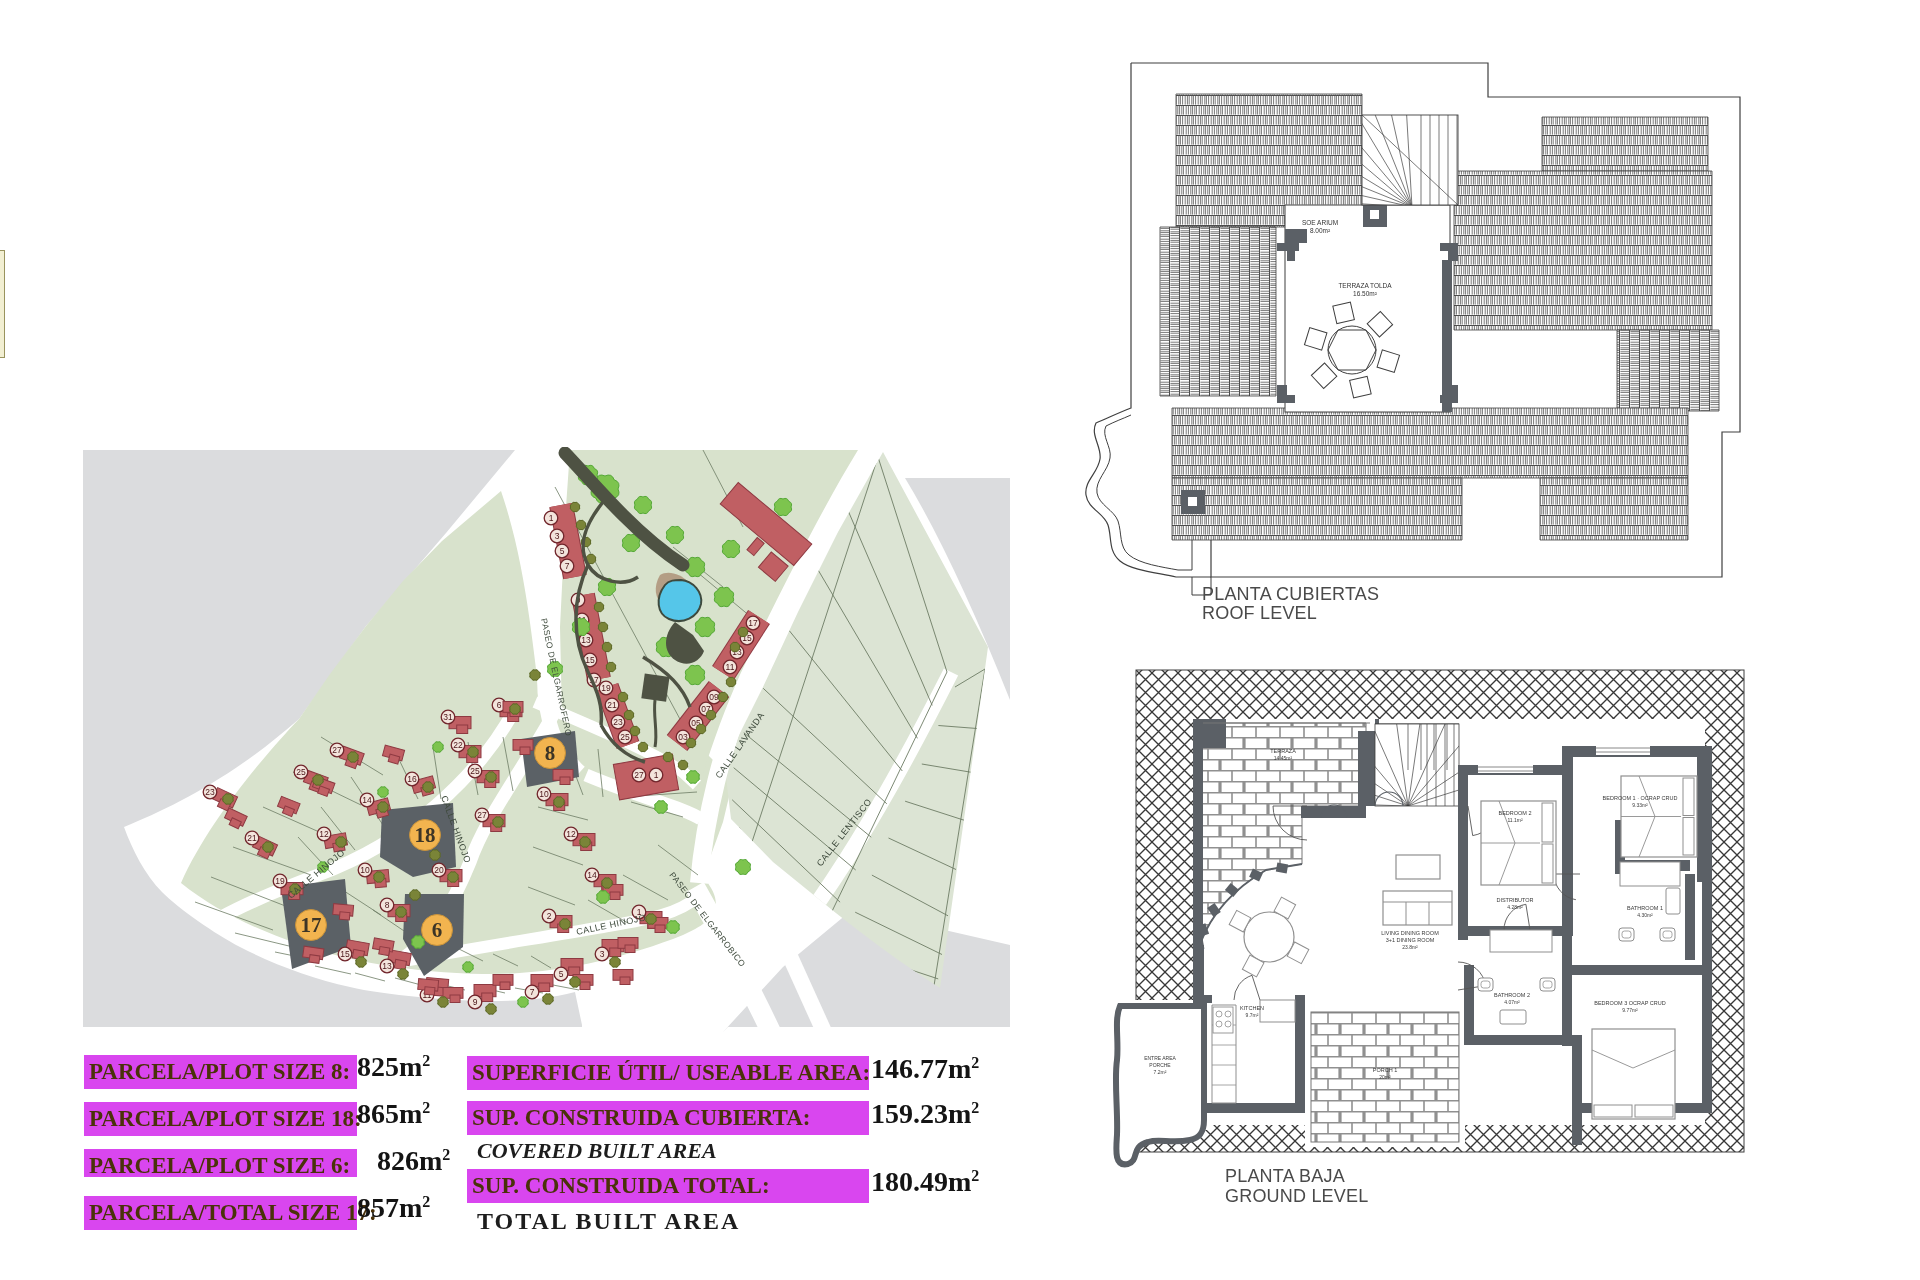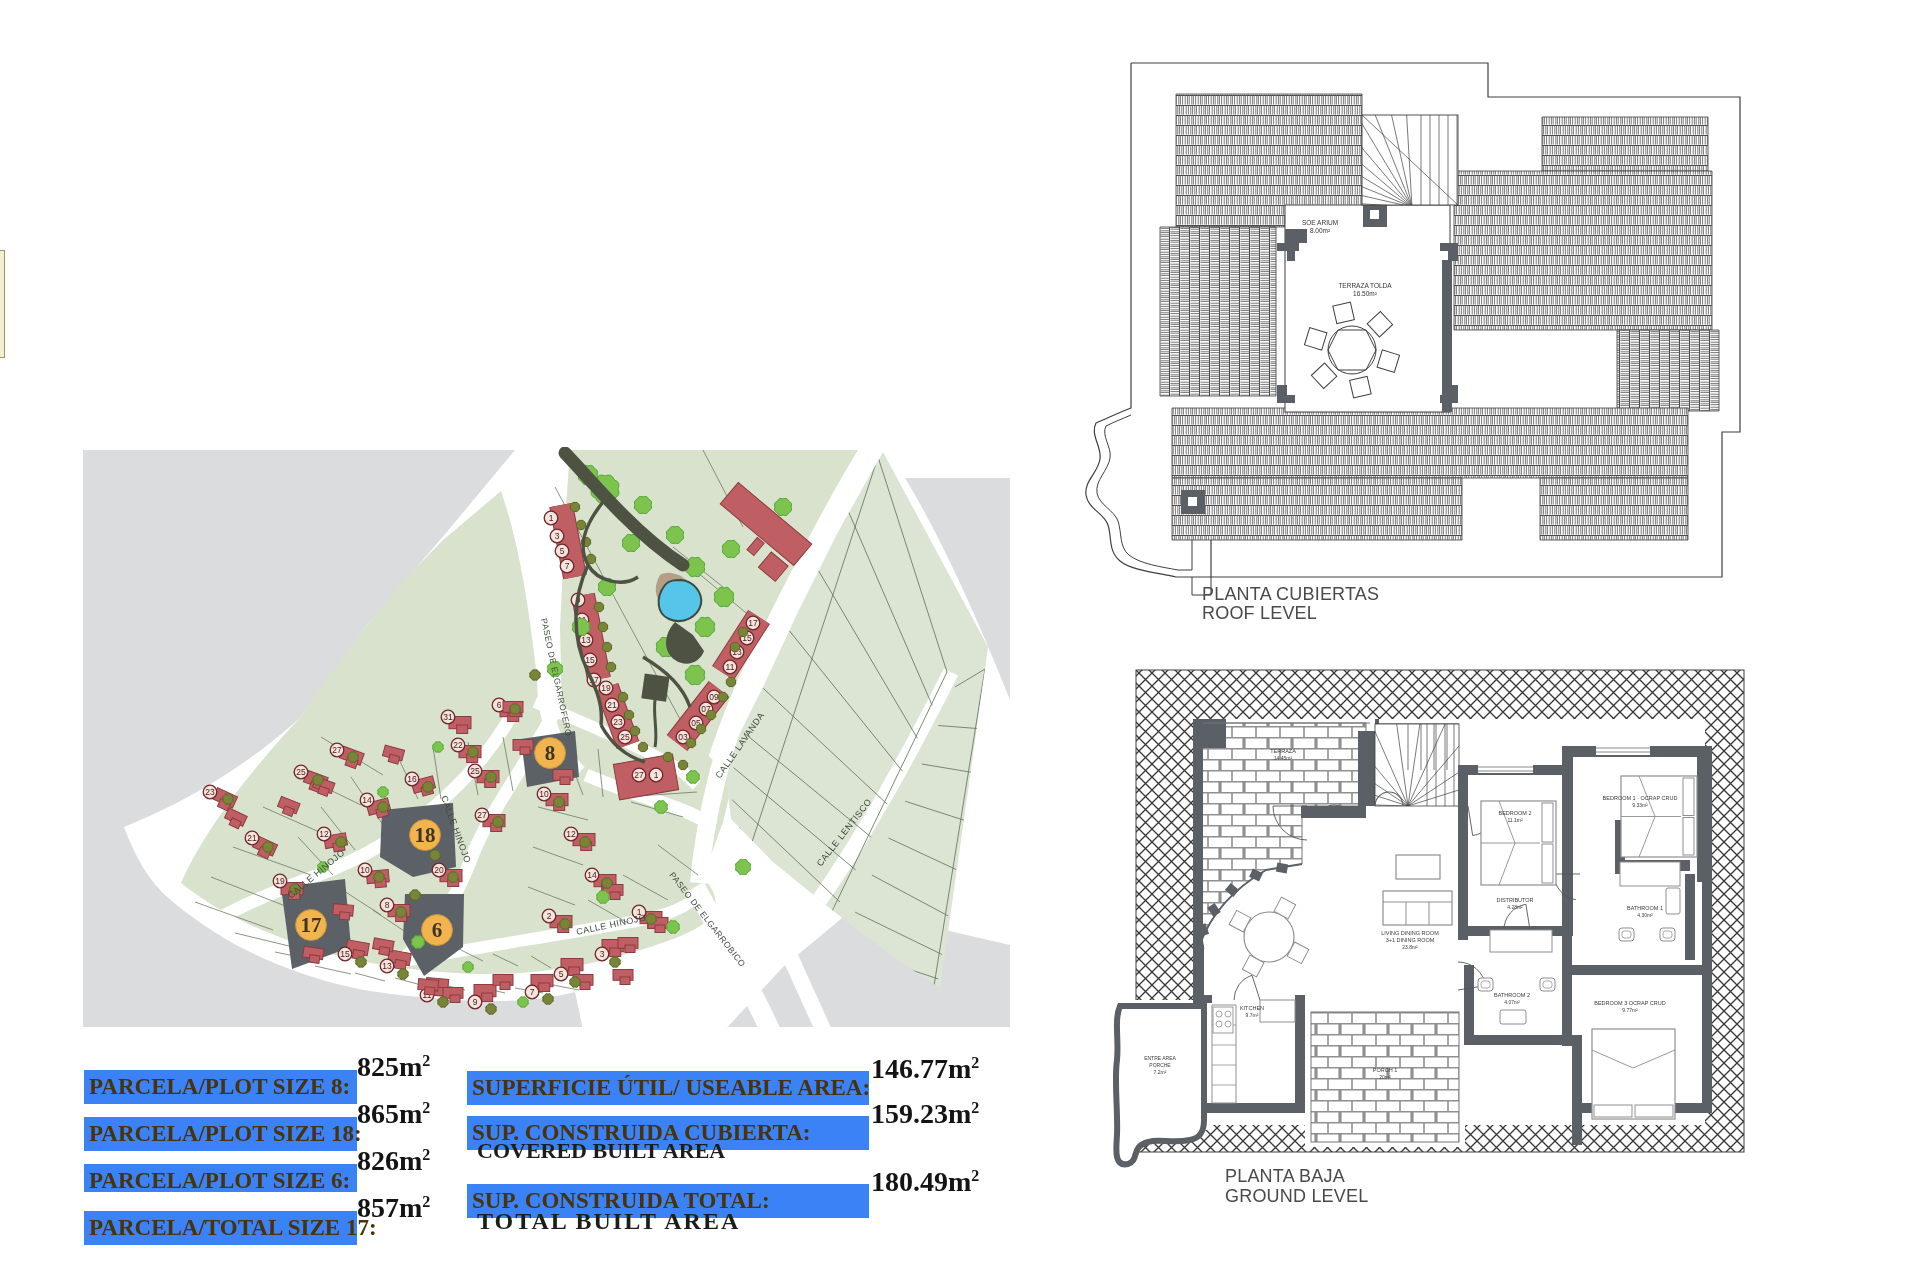--- a/index.html
+++ b/index.html
@@ -5,7 +5,7 @@
 html,body{margin:0;padding:0;background:#fff;}
 #page{position:relative;width:1920px;height:1280px;background:#fff;overflow:hidden;font-family:"Liberation Sans",sans-serif;}
 .abs{position:absolute;}
-.obox{position:absolute;background:#3b82f6;color:#4A3209;font-family:"Liberation Serif",serif;font-weight:bold;font-size:23px;line-height:34px;padding-left:5px;white-space:nowrap;margin-top:15px;}
+.obox{position:absolute;background:#d946ef;color:#4A3209;font-family:"Liberation Serif",serif;font-weight:bold;font-size:23px;line-height:34px;padding-left:5px;white-space:nowrap;}
 .oval{position:absolute;color:#141414;font-family:"Liberation Serif",serif;font-weight:bold;font-size:28px;white-space:nowrap;}
 .oval sup{font-size:16px;}
 .otxt{position:absolute;color:#1d1d1d;font-family:"Liberation Serif",serif;font-weight:bold;font-size:22px;white-space:nowrap;}

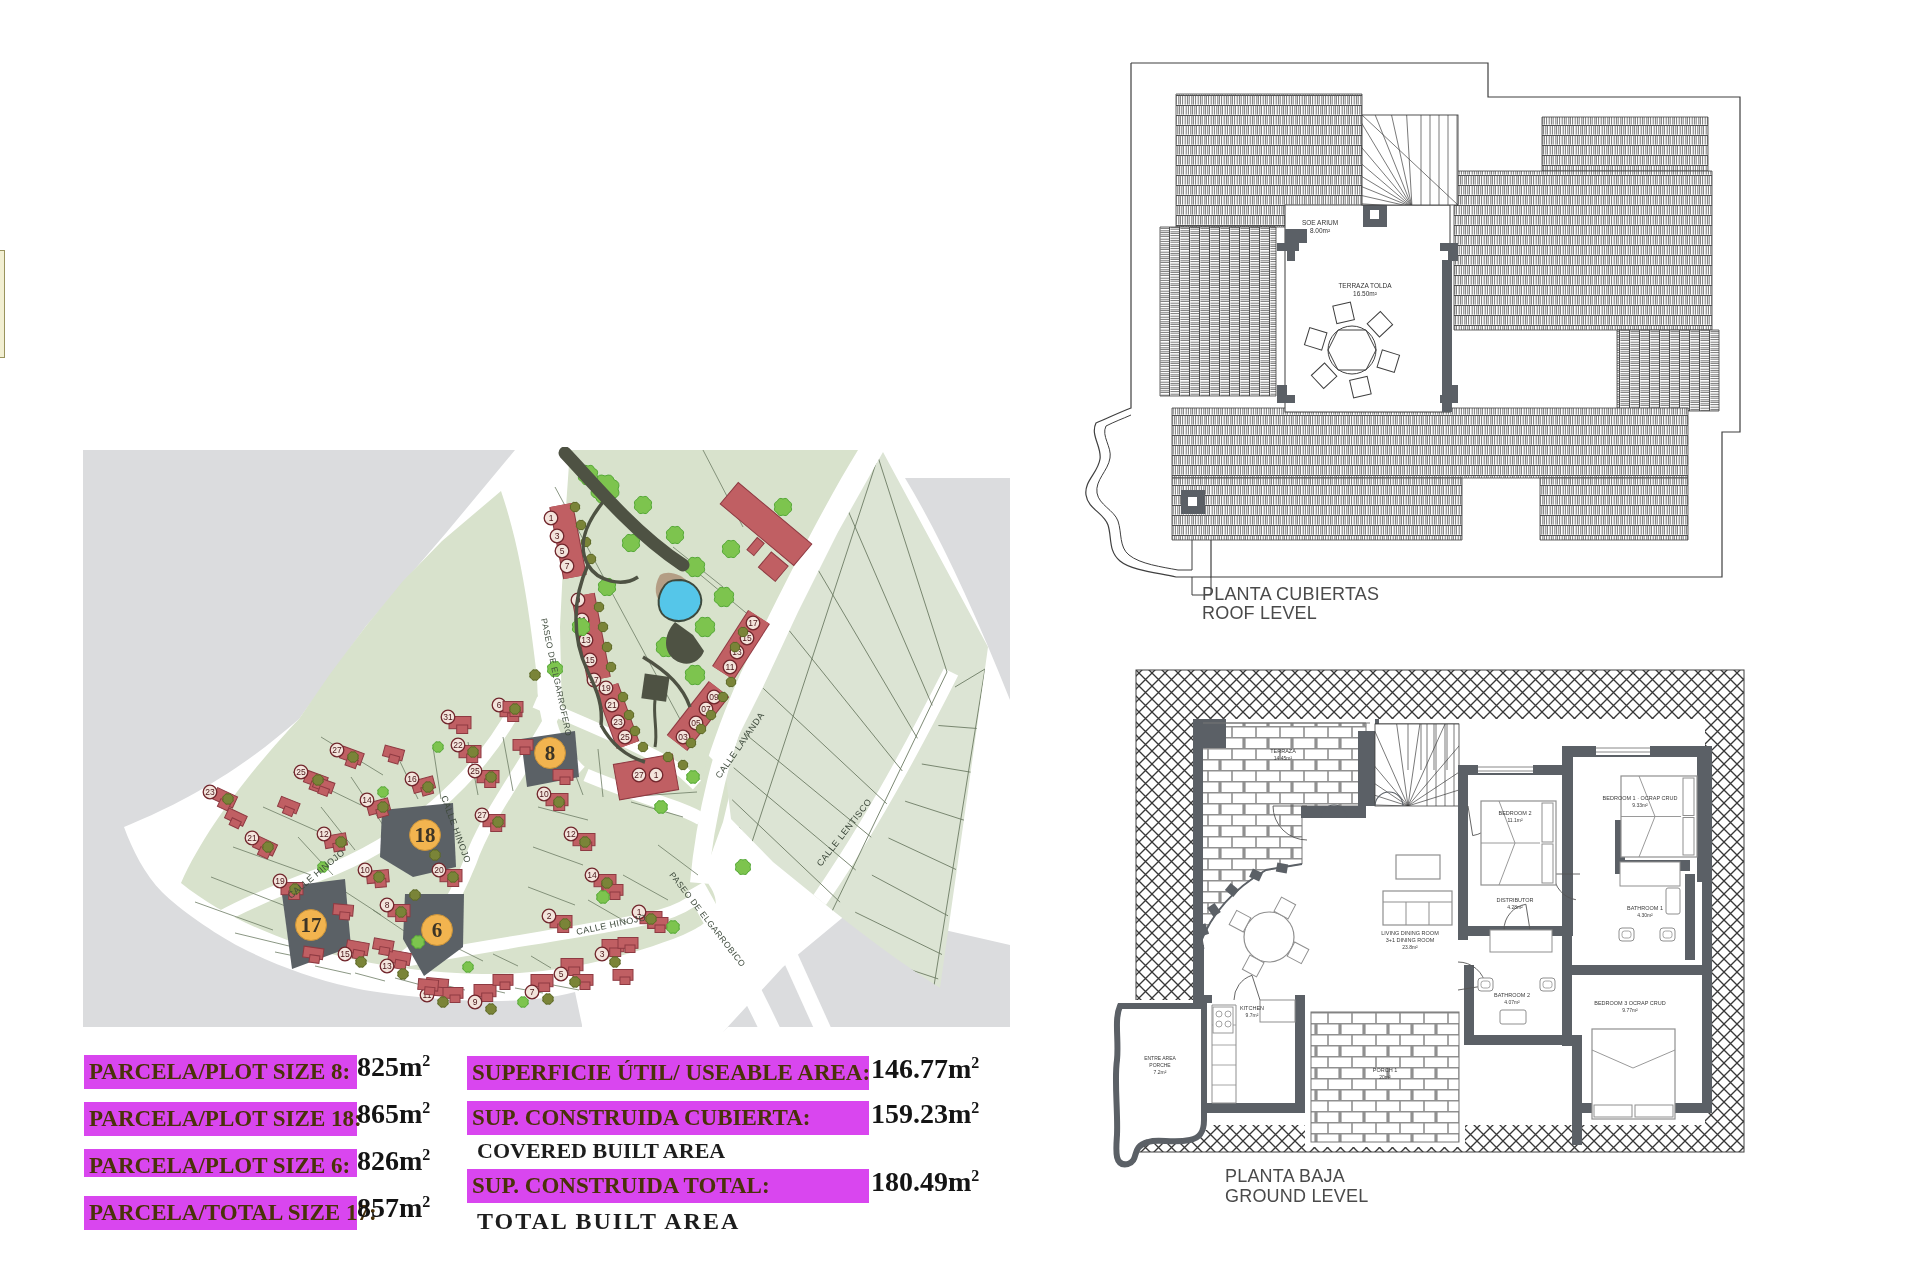--- a/index.html
+++ b/index.html
@@ -790,7 +790,7 @@
   <div class="obox" style="left:84px;top:1102px;width:268px;height:34px;">PARCELA/PLOT SIZE 18:</div>
   <div class="oval" style="left:357px;top:1098px;">865m<sup>2</sup></div>
   <div class="obox" style="left:84px;top:1149px;width:268px;height:28px;">PARCELA/PLOT SIZE 6:</div>
-  <div class="oval" style="left:357px;top:1145px;">826m<sup>2</sup></div>
+  <div class="oval" style="left:357px;top:1145px;padding-left:20px;">826m<sup>2</sup></div>
   <div class="obox" style="left:84px;top:1196px;width:268px;height:34px;">PARCELA/TOTAL SIZE 17:</div>
   <div class="oval" style="left:357px;top:1192px;">857m<sup>2</sup></div>
 

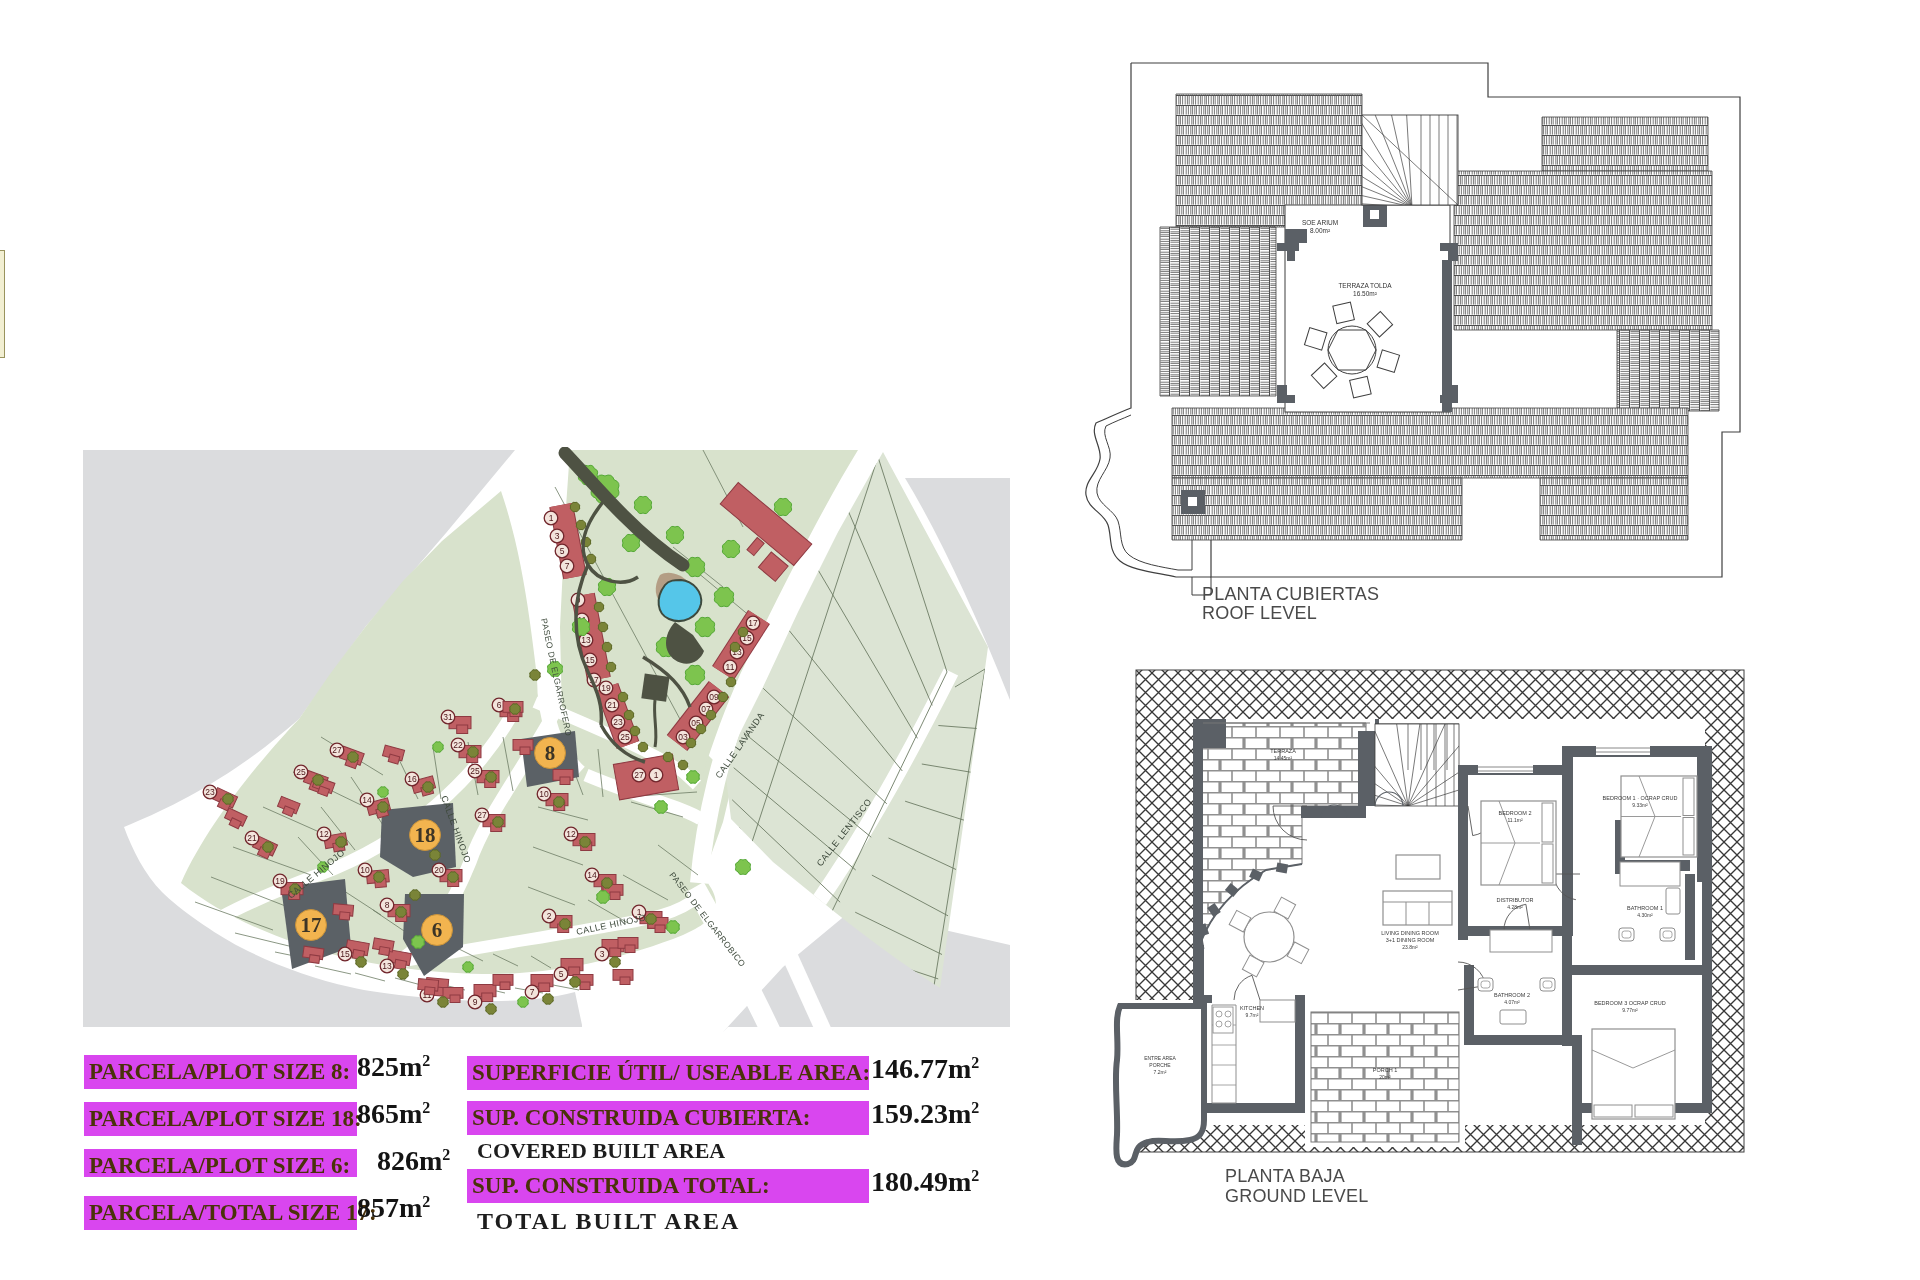--- a/index.html
+++ b/index.html
@@ -798,7 +798,7 @@
   <div class="oval" style="left:871px;top:1053px;">146.77m<sup>2</sup></div>
   <div class="obox" style="left:467px;top:1101px;width:397px;height:34px;">SUP. CONSTRUIDA CUBIERTA:</div>
   <div class="oval" style="left:871px;top:1098px;font-family:Liberation Serif, serif;">159.23m<sup>2</sup></div>
-  <div class="otxt" style="left:477px;top:1138px;">COVERED BUILT AREA</div>
+  <div class="otxt" style="left:477px;top:1138px;font-style:italic;">COVERED BUILT AREA</div>
   <div class="obox" style="left:467px;top:1169px;width:397px;height:34px;">SUP. CONSTRUIDA TOTAL:</div>
   <div class="oval" style="left:871px;top:1166px;">180.49m<sup>2</sup></div>
   <div class="otxt" style="left:477px;top:1208px;letter-spacing:2px;font-size:24px;">TOTAL BUILT AREA</div>

